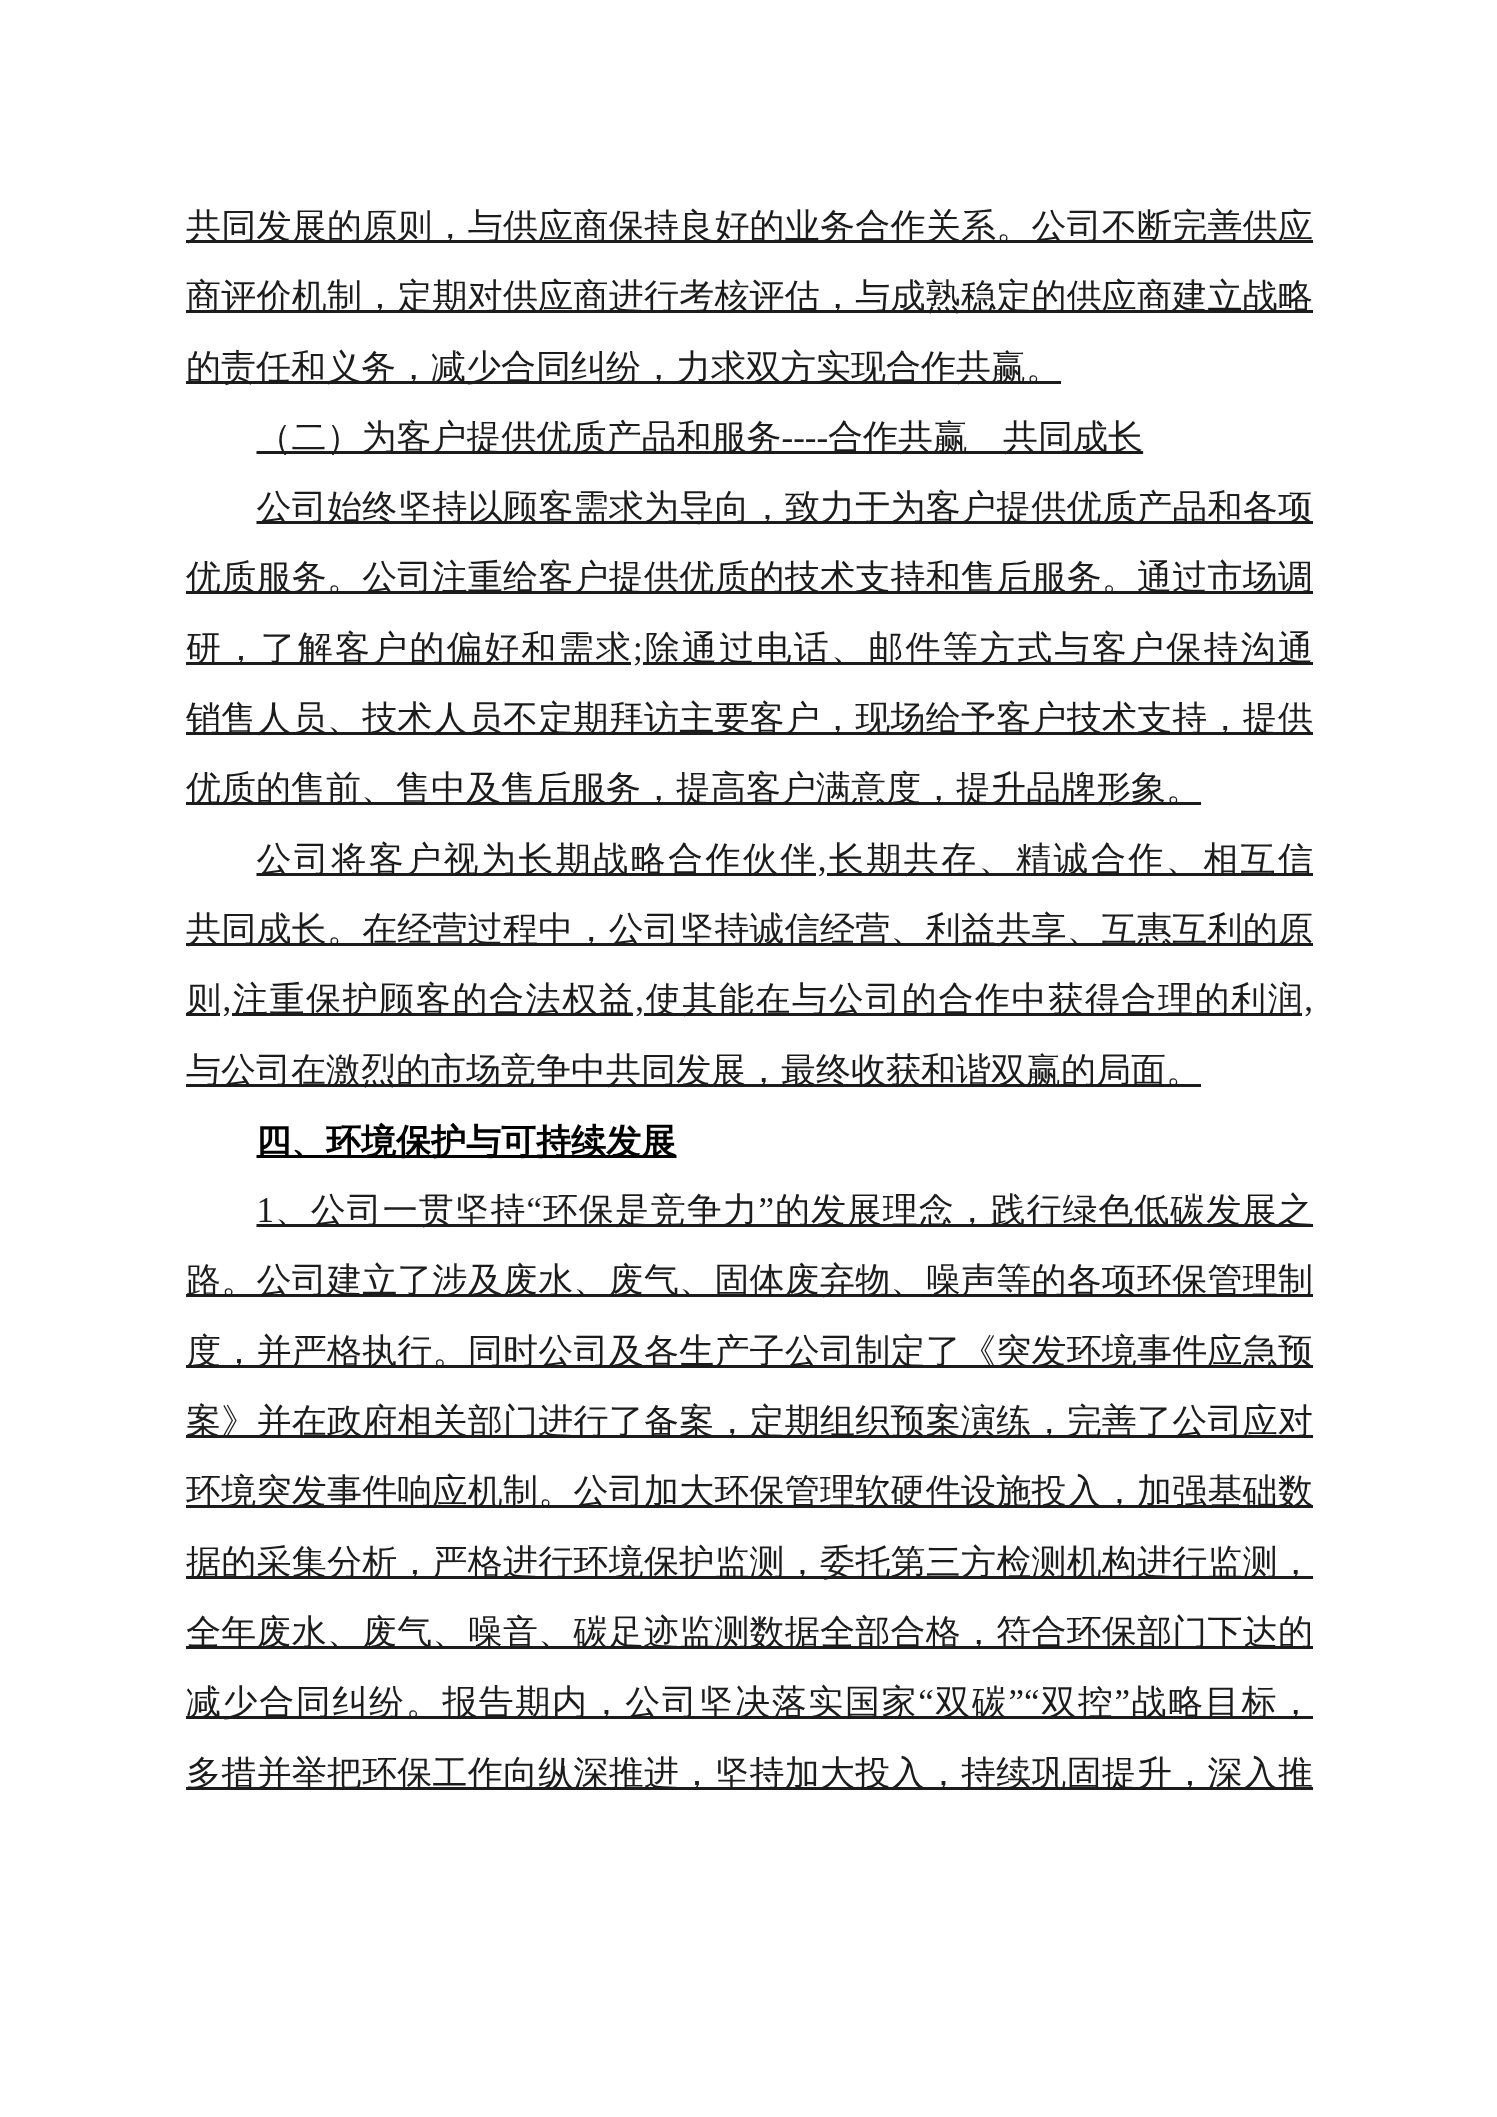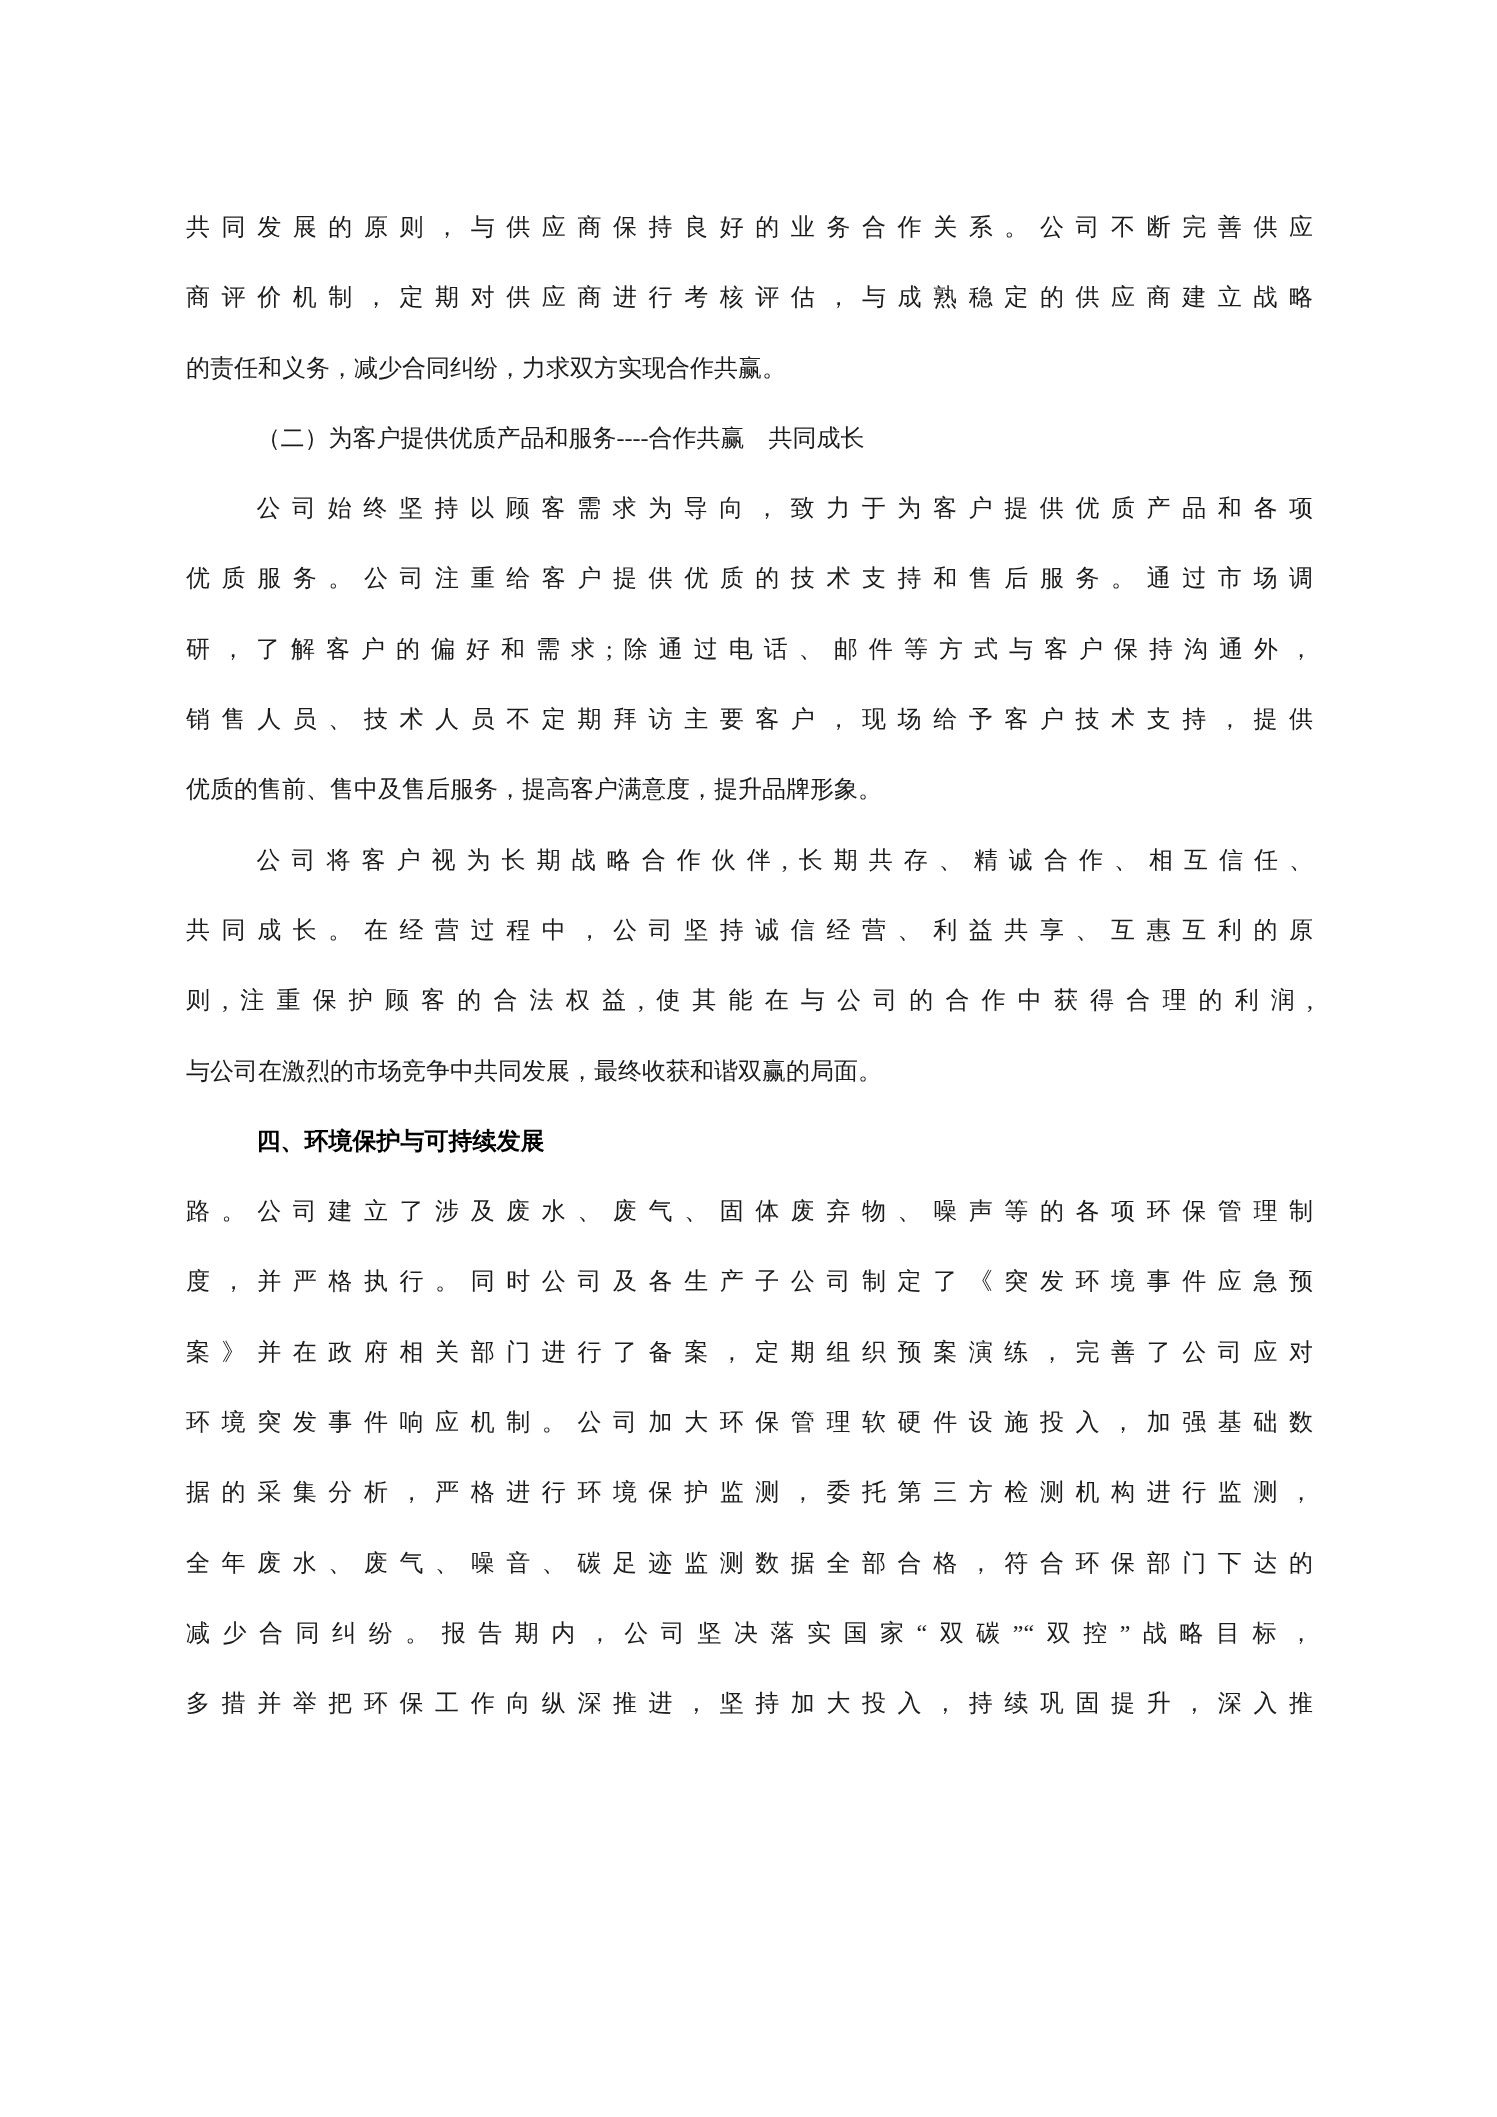--- a/index.html
+++ b/index.html
@@ -22,12 +22,13 @@
   }
   .line {
     font-family: "Liberation Serif", "DejaVu Serif", serif;
-    font-size: 24px;
+    font-size: 35px;
     height: 70.3px;
     line-height: 70.3px;
     color: #1c1c1c;
     text-align: left;
     overflow: hidden;
+    text-decoration: underline;
   }
   .line.justify {
     text-align: justify;

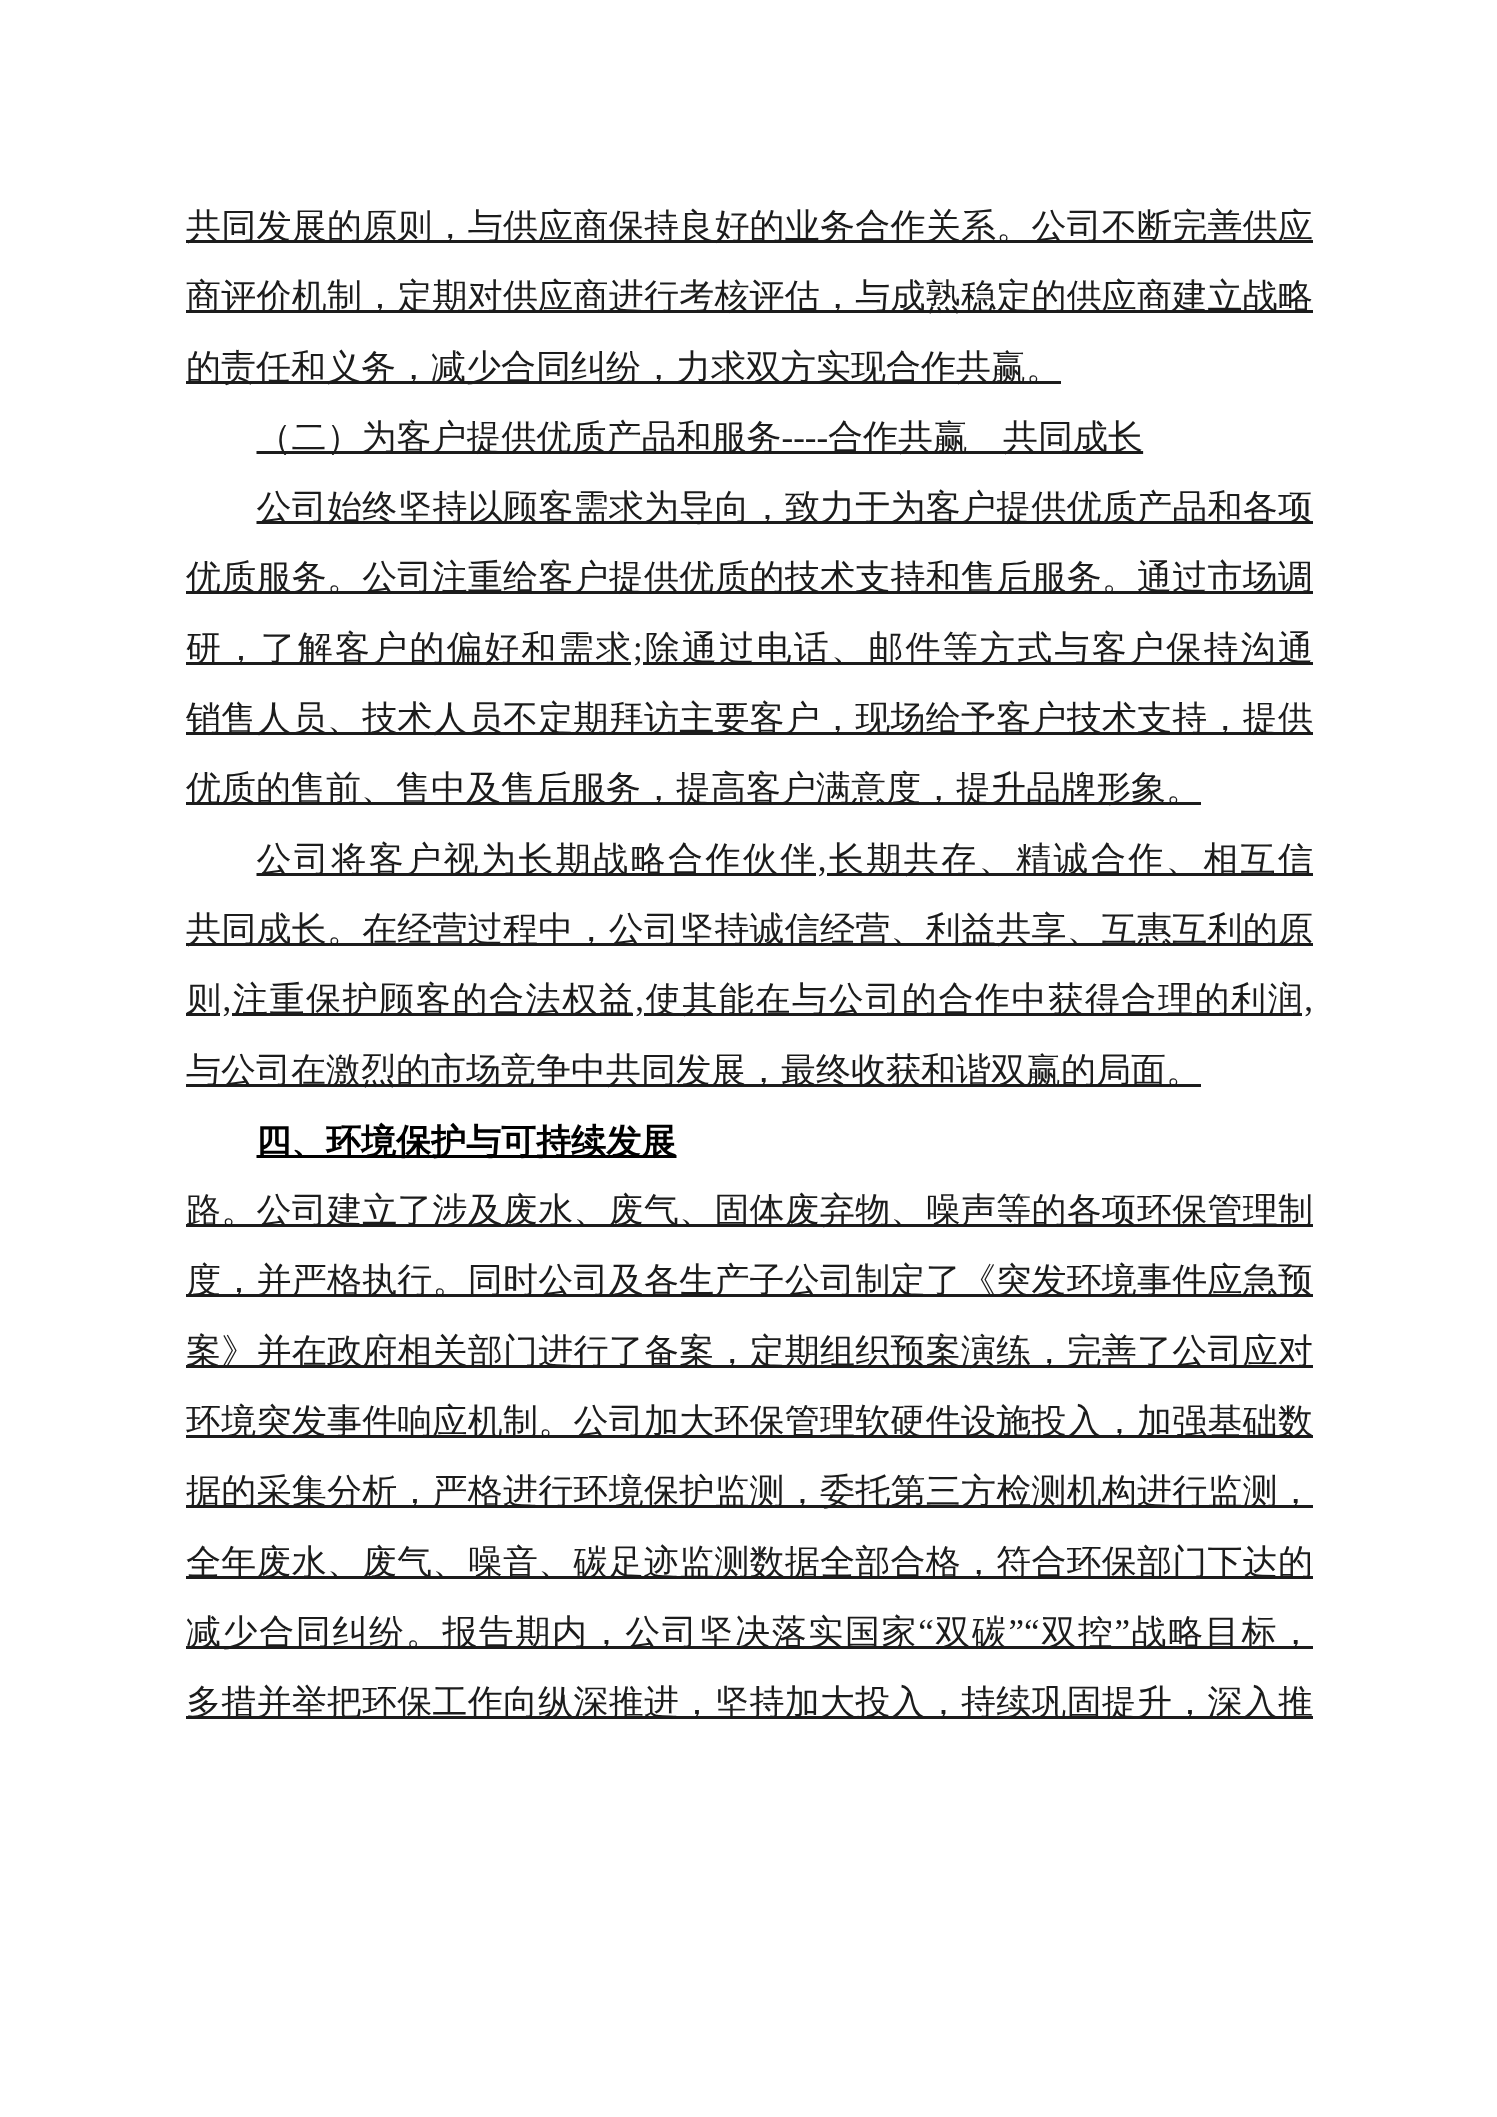--- a/index.html
+++ b/index.html
@@ -62,6 +62,7 @@
       <div class="line justify">则,注重保护顾客的合法权益,使其能在与公司的合作中获得合理的利润,</div>
       <div class="line">与公司在激烈的市场竞争中共同发展，最终收获和谐双赢的局面。</div>
       <div class="line indent bold">四、环境保护与可持续发展</div>
+      <div class="line justify indent">1、公司一贯坚持“环保是竞争力”的发展理念，践行绿色低碳发展之</div>
       <div class="line justify">路。公司建立了涉及废水、废气、固体废弃物、噪声等的各项环保管理制</div>
       <div class="line justify">度，并严格执行。同时公司及各生产子公司制定了《突发环境事件应急预</div>
       <div class="line justify">案》并在政府相关部门进行了备案，定期组织预案演练，完善了公司应对</div>

